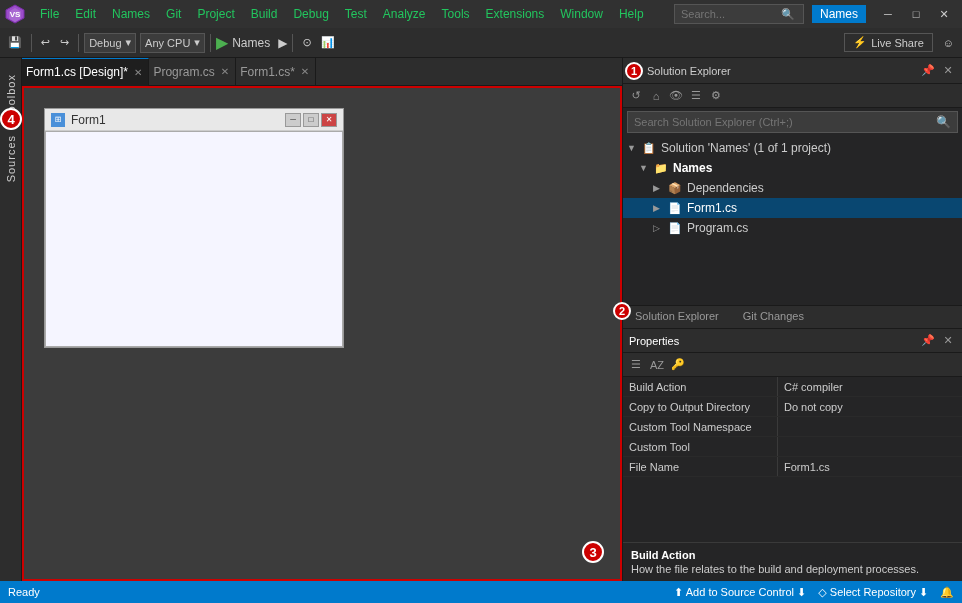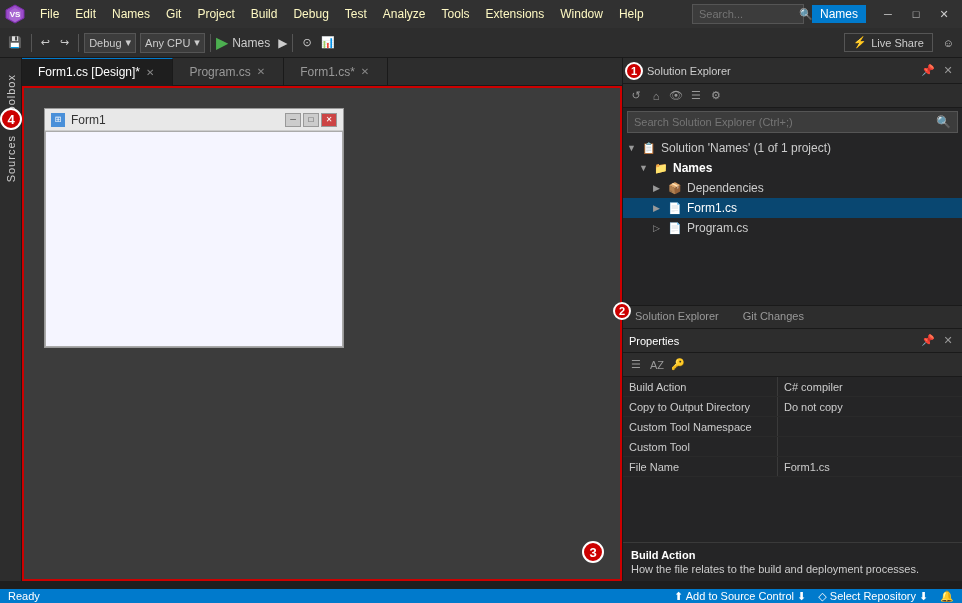--- a/index.html
+++ b/index.html
@@ -30,7 +30,7 @@
     .menu-item {
       padding: 2px 8px;
       font-size: 12px;
-      color: #fef9c3;
+      color: #22c55e;
       cursor: pointer;
       height: 28px;
       display: flex;

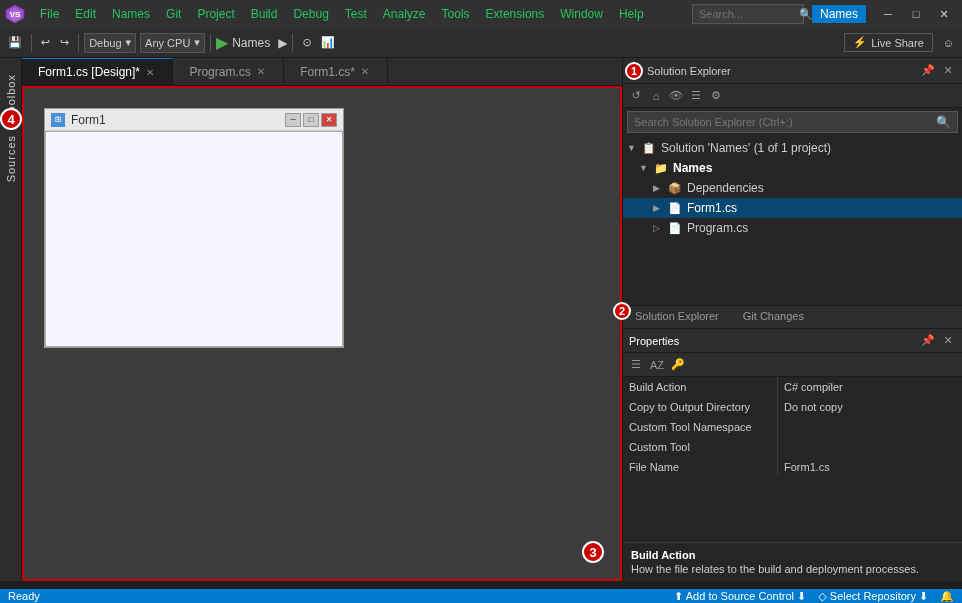--- a/index.html
+++ b/index.html
@@ -44,7 +44,7 @@
       border: 1px solid #555;
       height: 20px;
       padding: 0 6px;
-      width: 112px;
+      width: 130px;
     }
     .menu-search input {
       background: transparent;

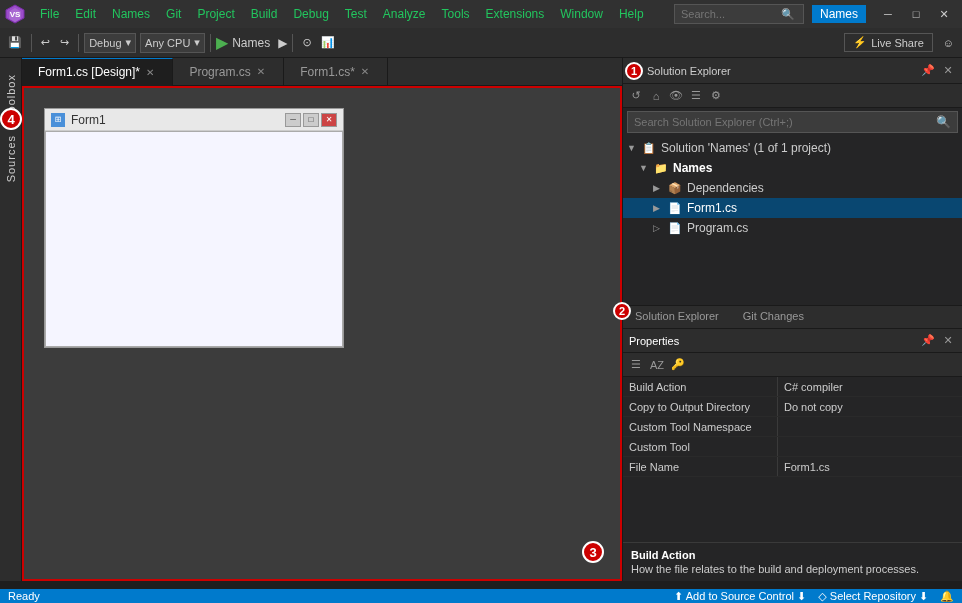--- a/index.html
+++ b/index.html
@@ -178,7 +178,7 @@
     .tab {
       display: flex;
       align-items: center;
-      padding: 0 16px;
+      padding: 0 4px;
       height: 28px;
       font-size: 12px;
       color: #999;

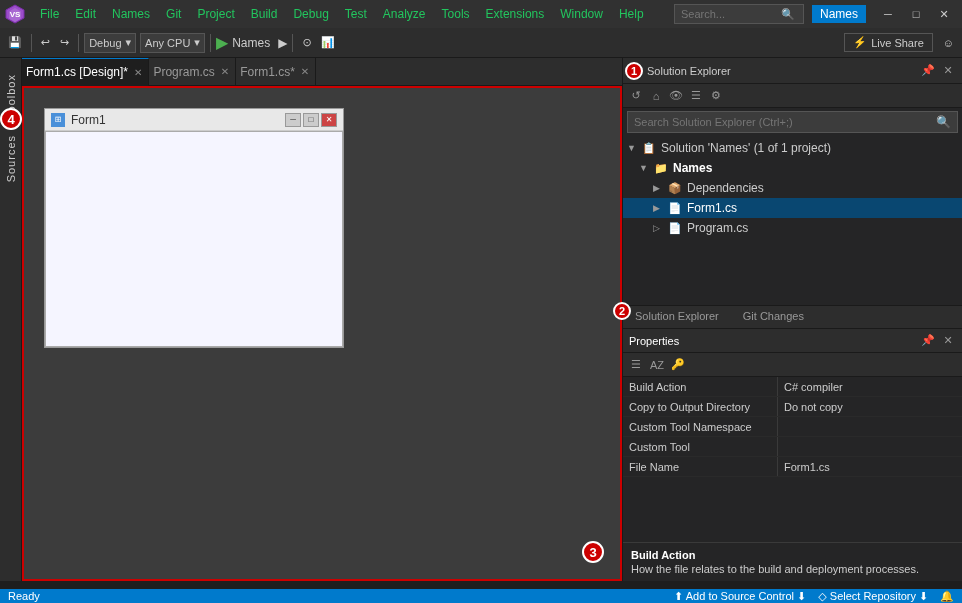--- a/index.html
+++ b/index.html
@@ -463,7 +463,7 @@
 
     
     .status-bar {
-      height: 14px;
+      height: 22px;
       background: #007acc;
       display: flex;
       align-items: center;

